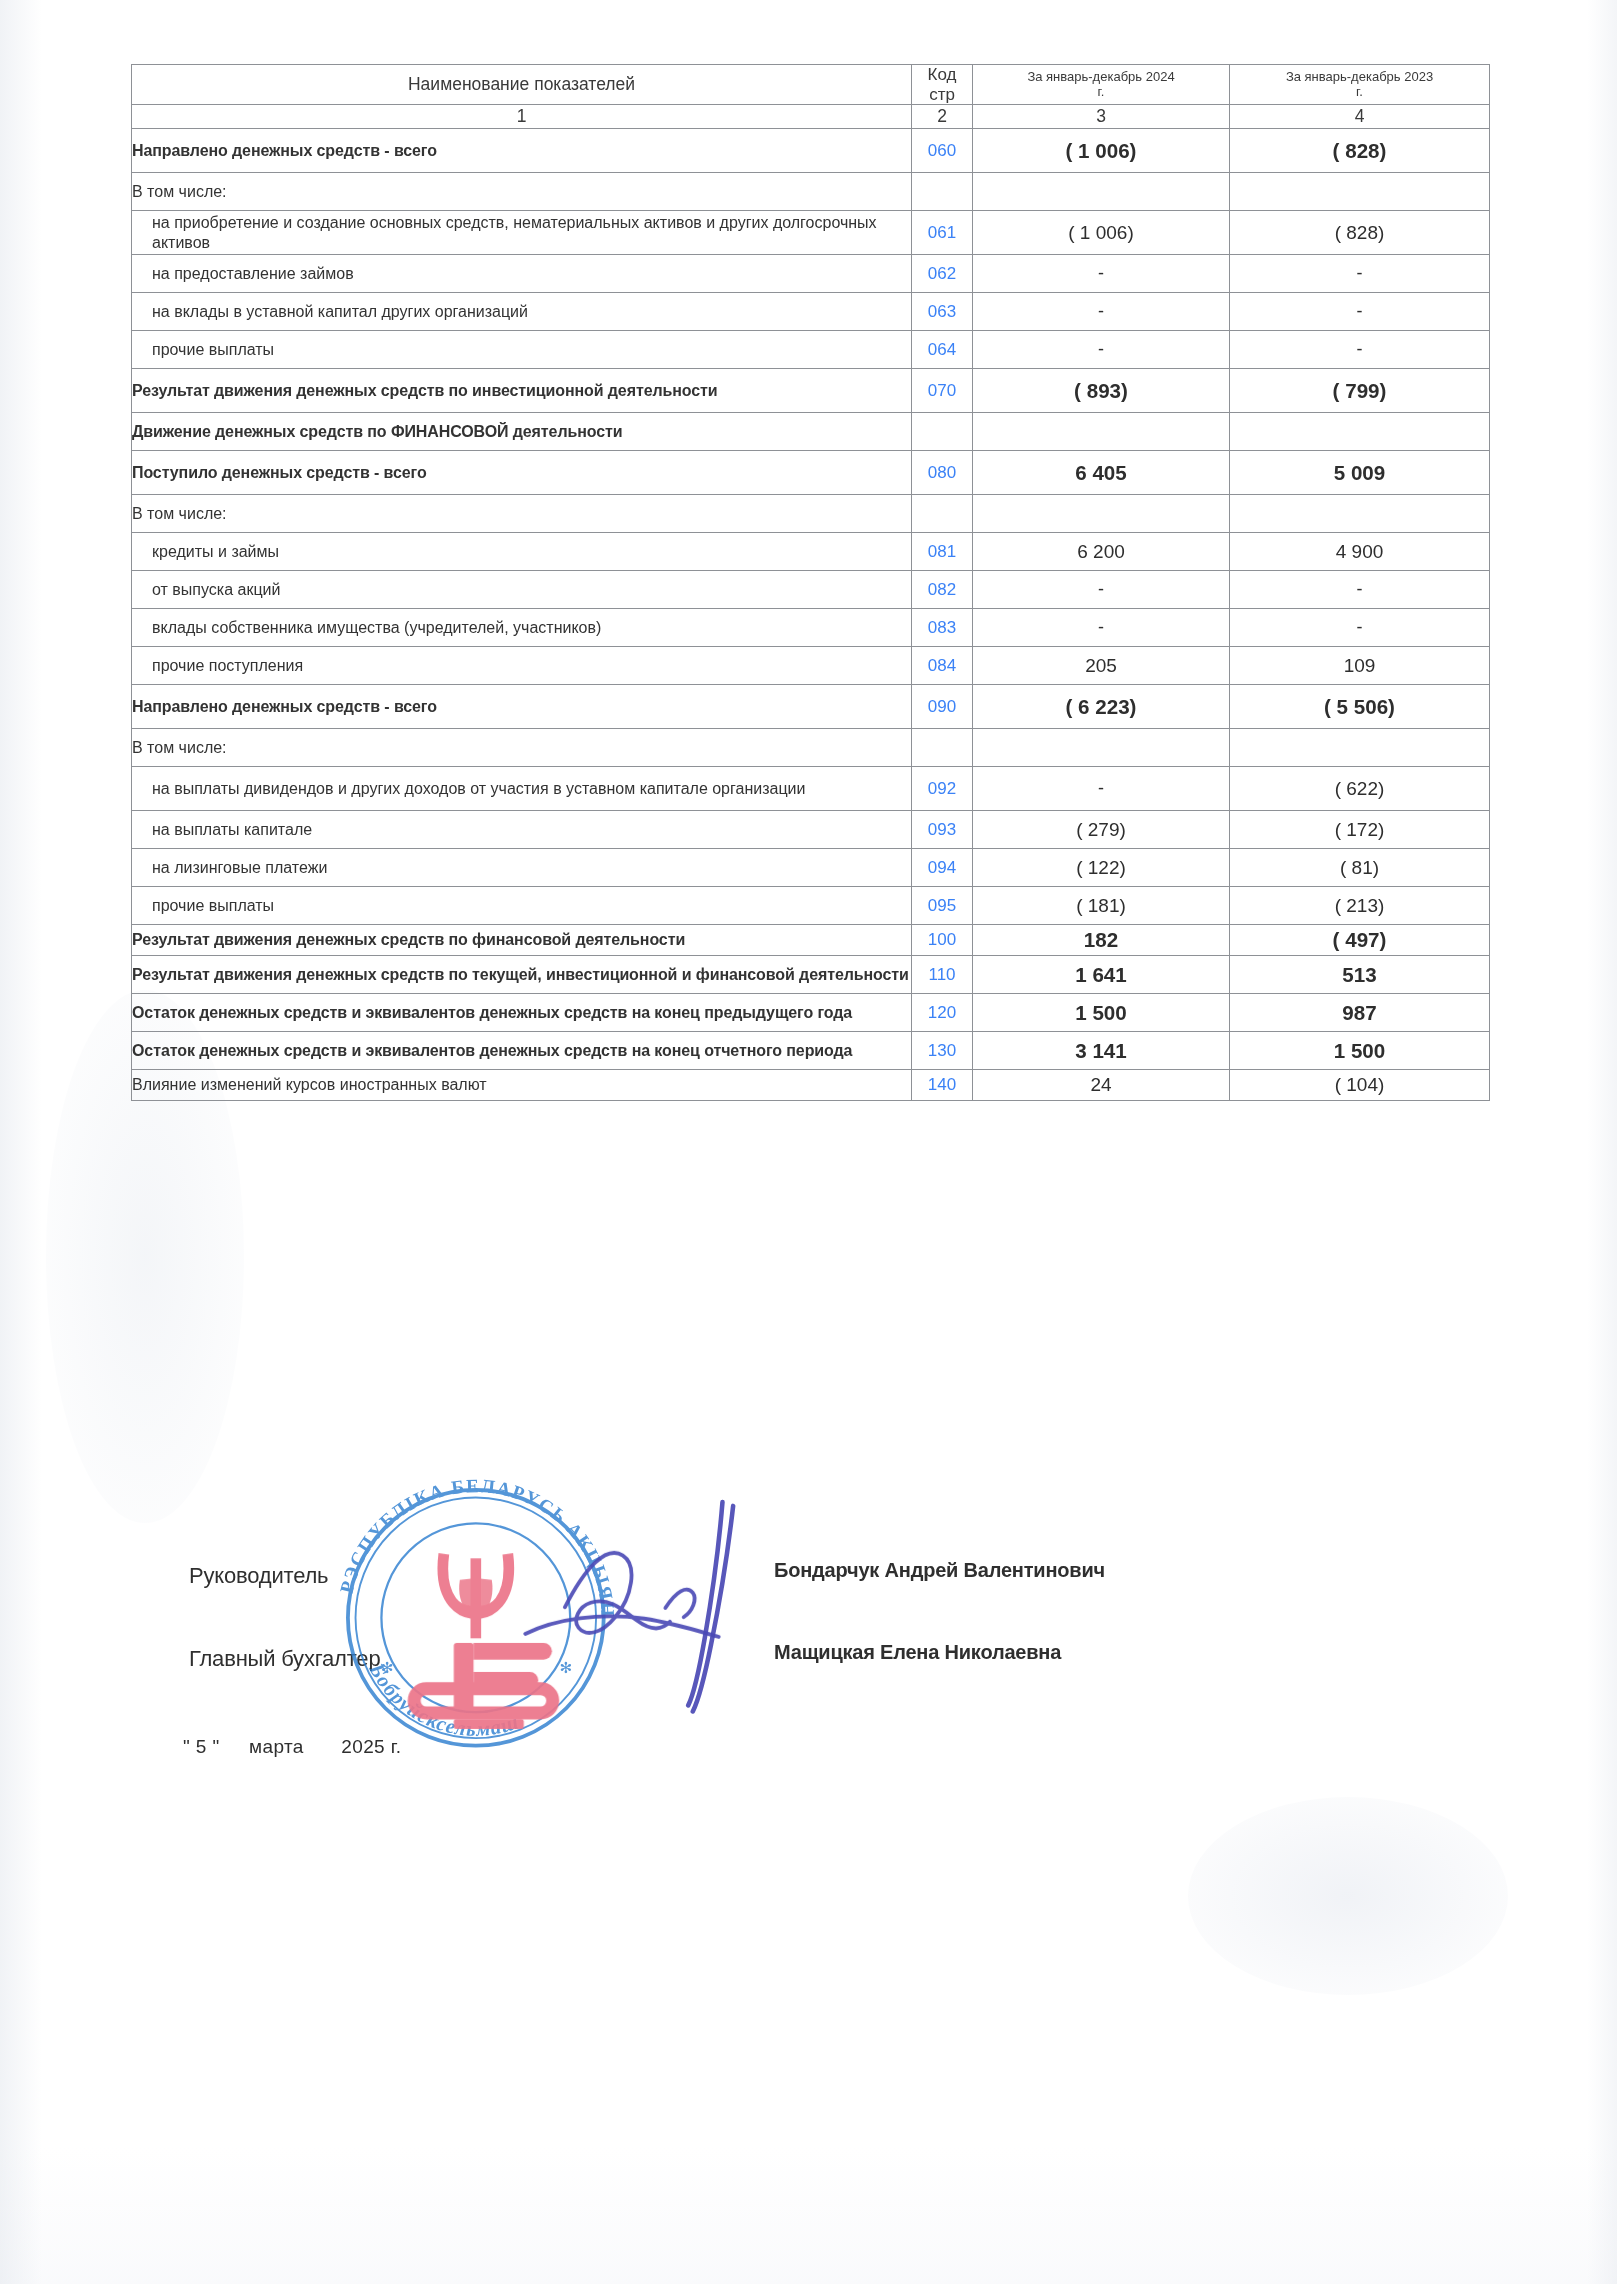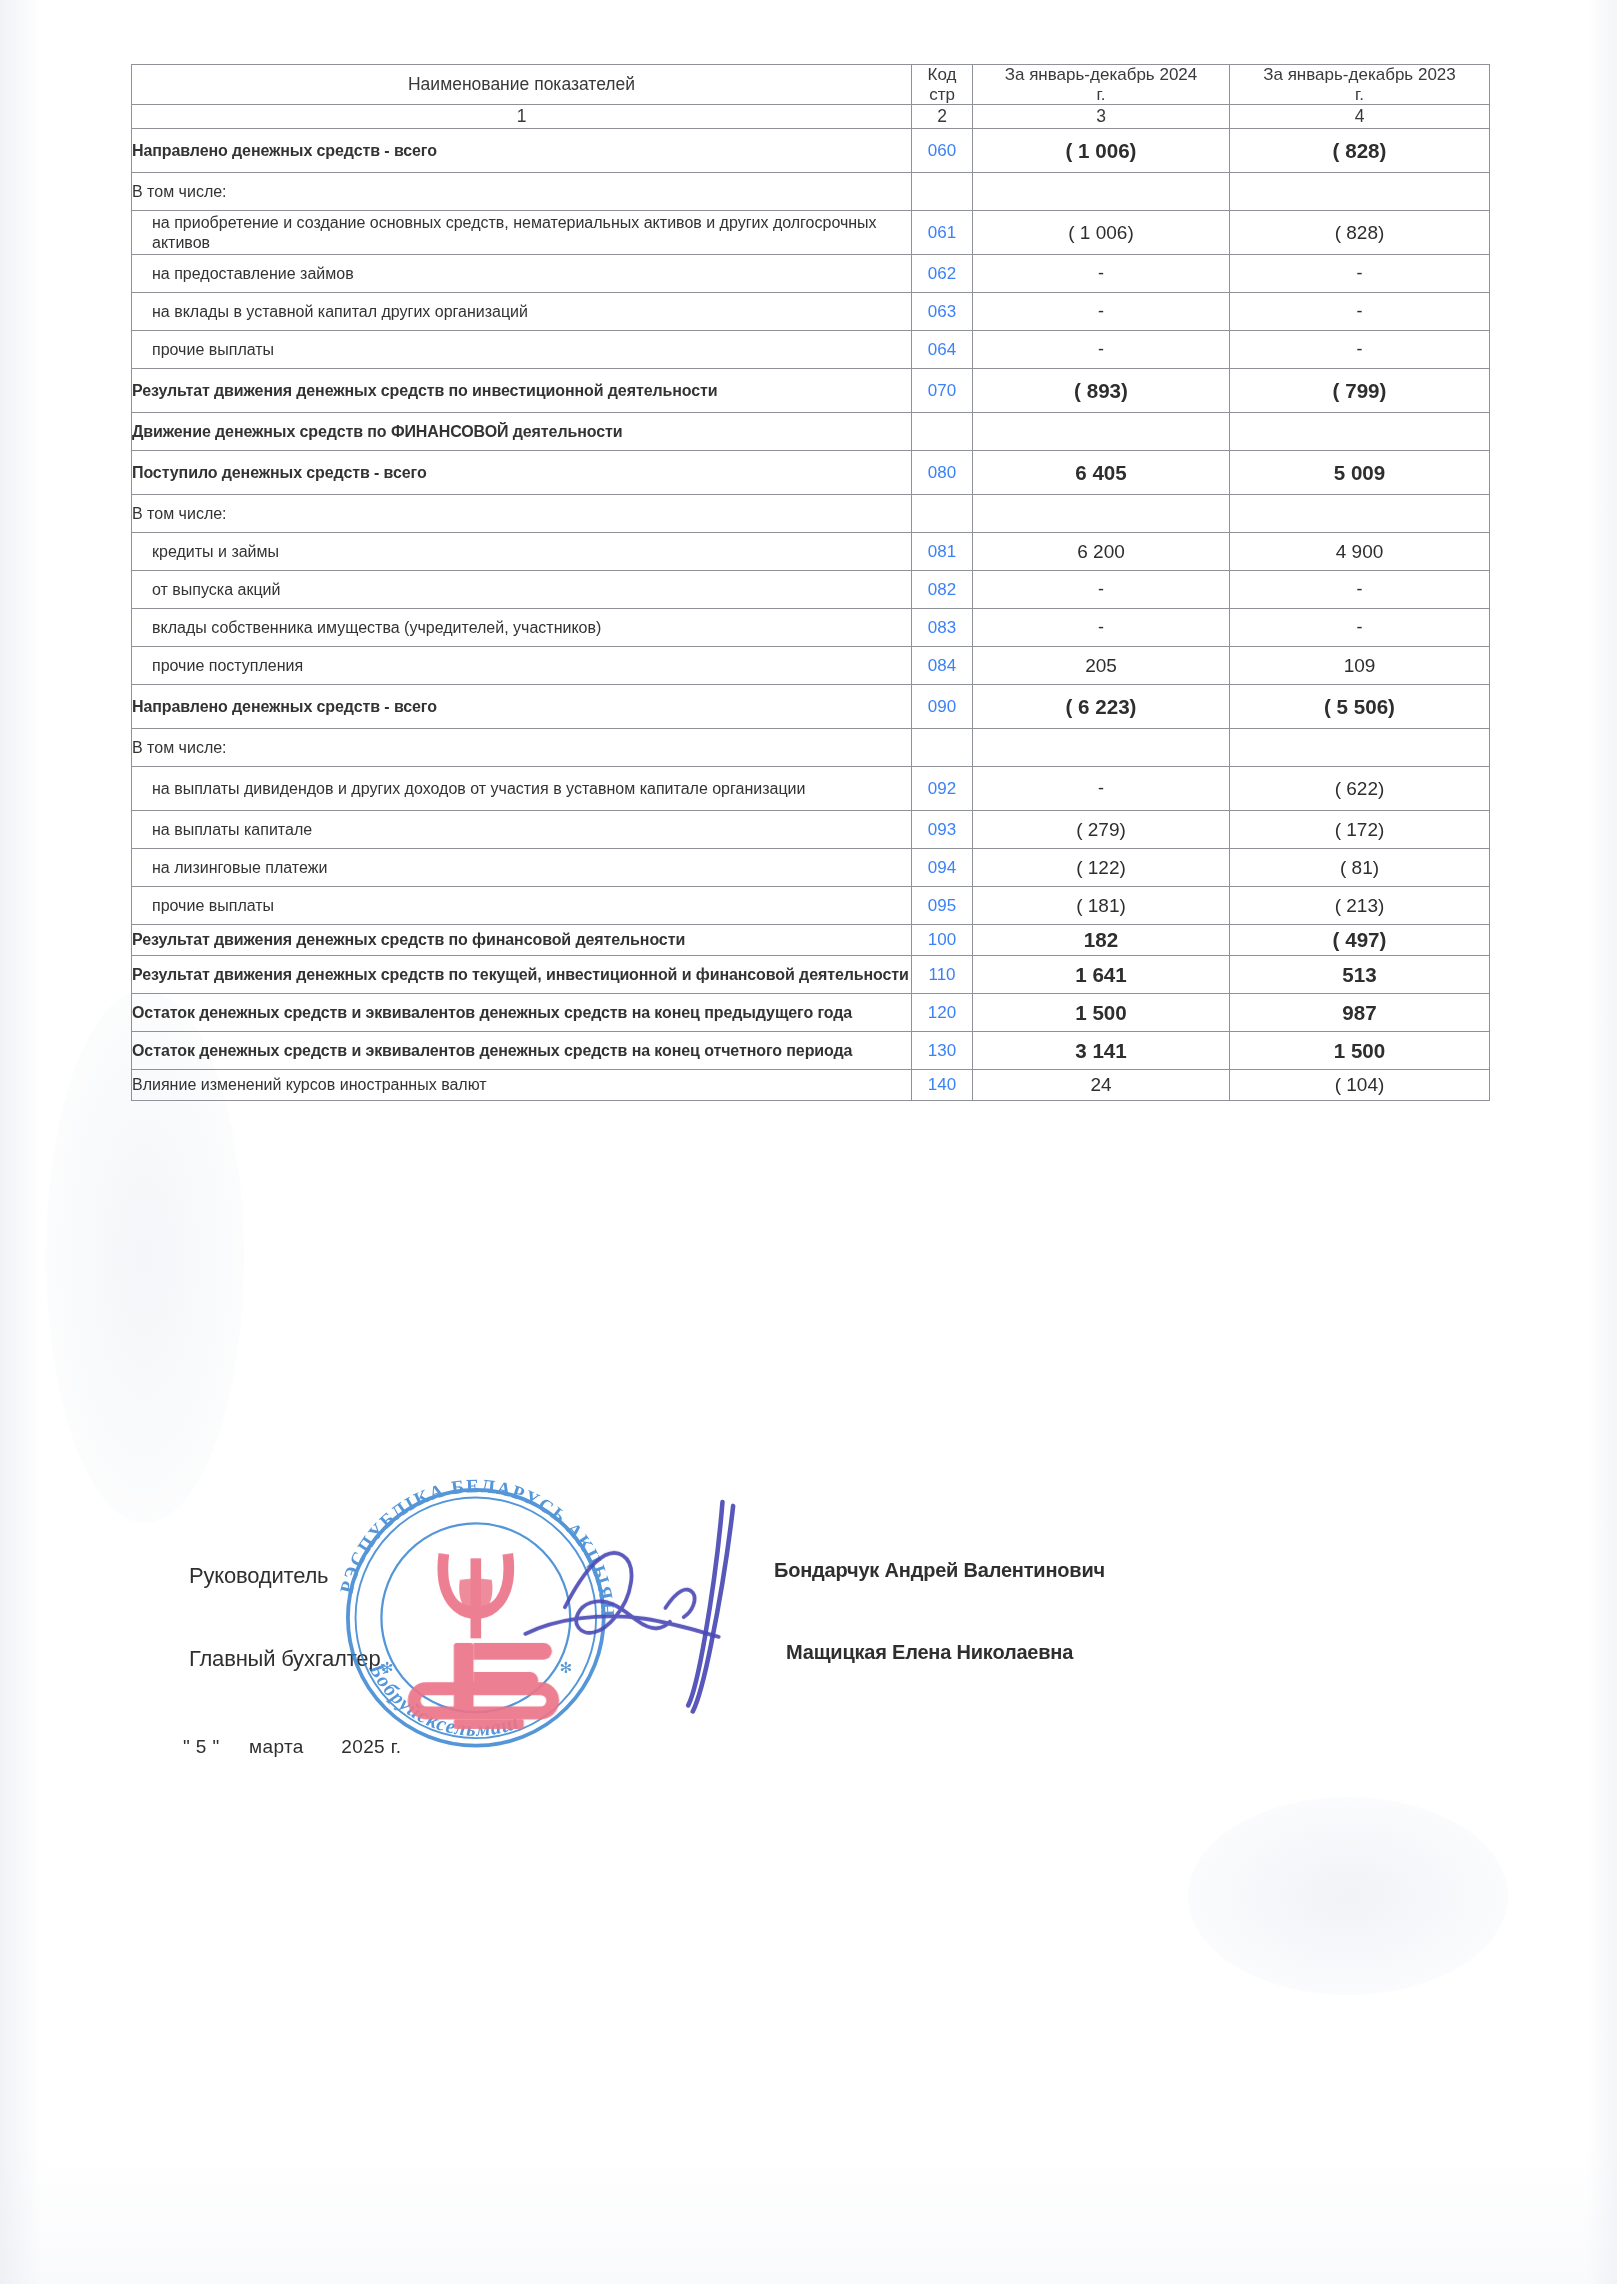--- a/index.html
+++ b/index.html
@@ -63,7 +63,7 @@
     line-height: 1.15;
   }
   .hdr-code { font-size: 17px; }
-  .hdr-y { font-size: 17px; }
+  .hdr-y { font-size: 13px; }
 
   .numrow td {
     text-align: center;

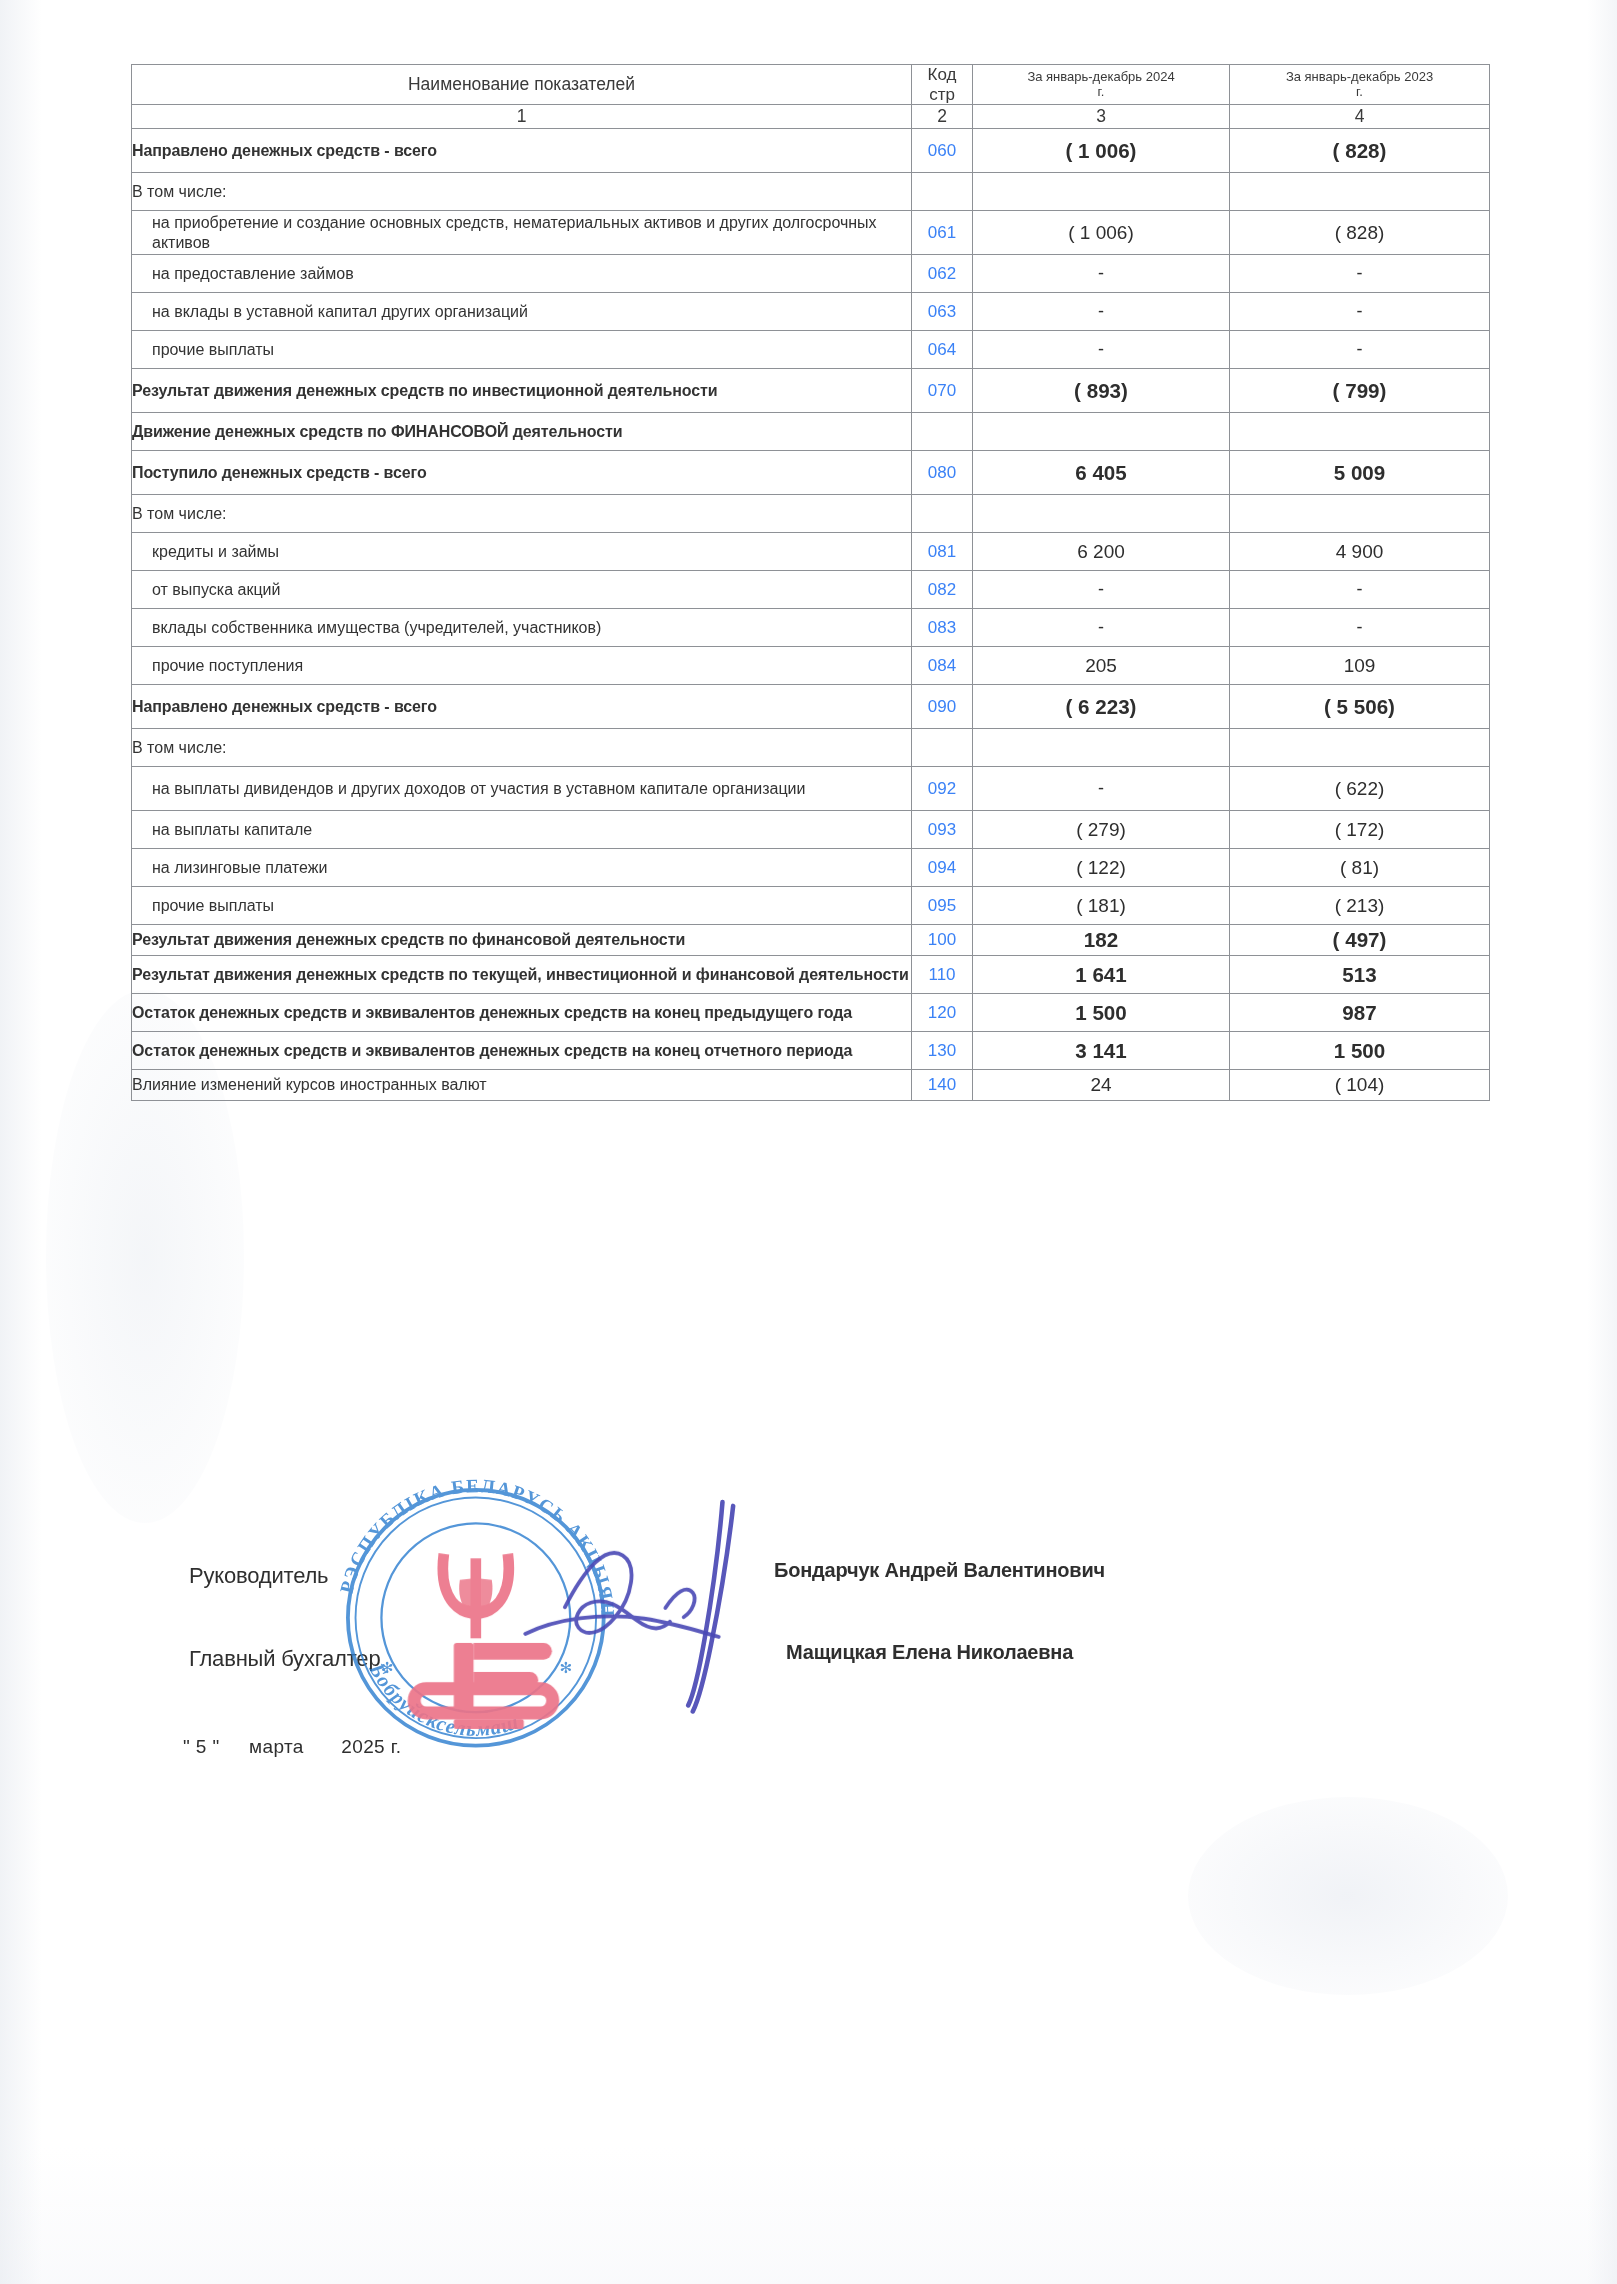--- a/index.html
+++ b/index.html
@@ -338,7 +338,7 @@
   <div class="sig-label" style="left:189px; top:59px;">Руководитель</div>
   <div class="sig-name" style="left:774px; top:55px;">Бондарчук Андрей Валентинович</div>
   <div class="sig-label" style="left:189px; top:142px;">Главный бухгалтер</div>
-  <div class="sig-name" style="left:774px; top:137px;margin-left:12px;">Мащицкая Елена Николаевна</div>
+  <div class="sig-name" style="left:774px; top:137px;">Мащицкая Елена Николаевна</div>
 
   <div class="sig-date" style="left:183px; top:232px;">
     <span>" 5 "</span>

